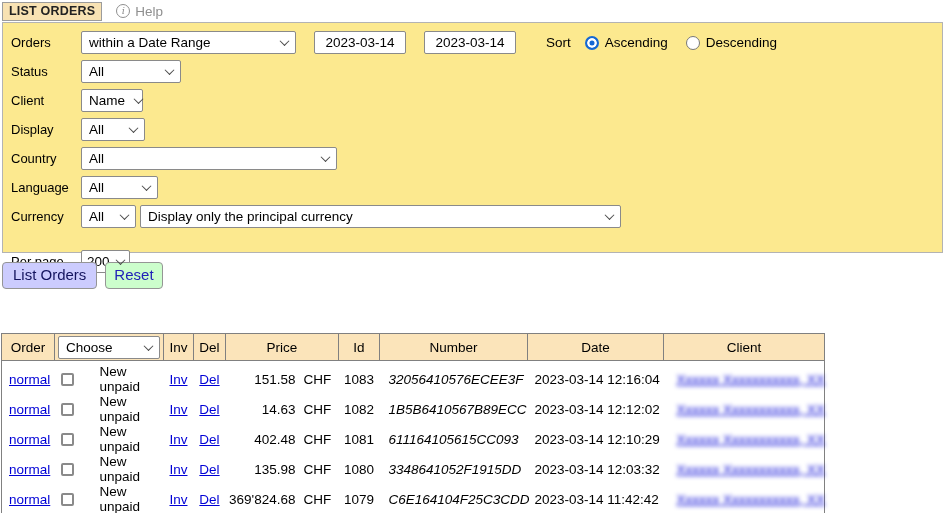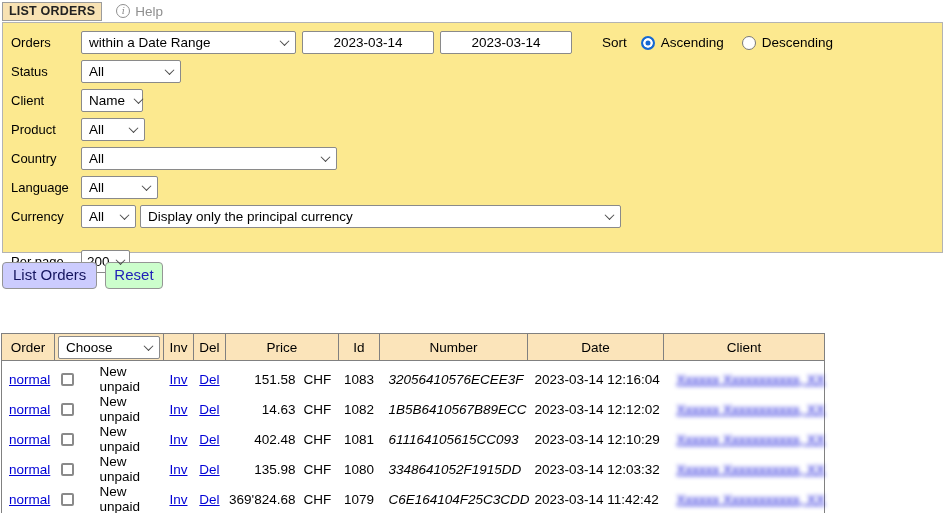--- a/index.html
+++ b/index.html
@@ -39,7 +39,7 @@
     height: 23px; border: 1px solid #8a8a8a; border-radius: 2px; background: #fff;
     font-family: "Liberation Sans", sans-serif; font-size: 13.5px; padding: 0 4px;
   }
-  .date-in { width: 132px; text-align: center; margin-left: 6px; }
+  .date-in { width: 92px; text-align: center; margin-left: 18px; }
 
   .sortwrap { display: flex; align-items: center; margin-left: 30px; gap: 6px; }
   .radio { width: 14px; height: 14px; border-radius: 50%; background: #fff; border: 1.5px solid #787878; display: inline-block; }

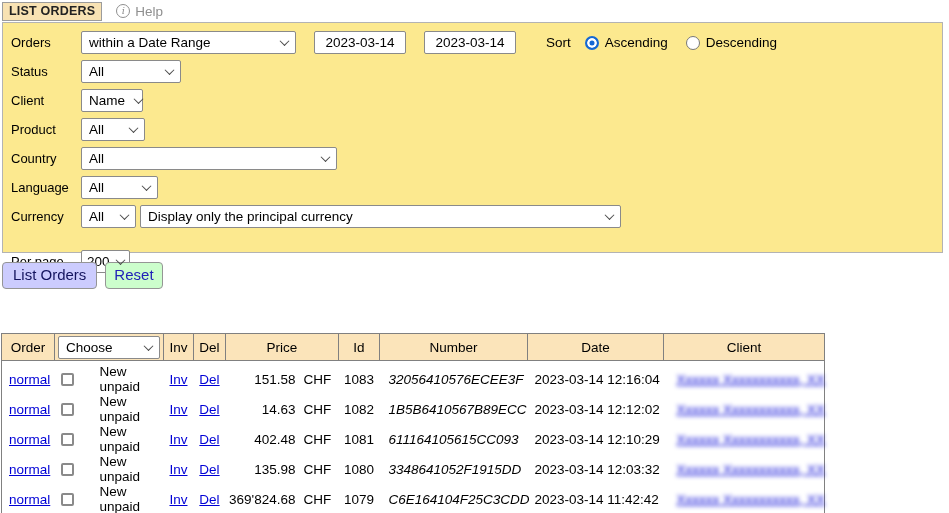--- a/index.html
+++ b/index.html
@@ -136,7 +136,7 @@
   </div>
 
   <div class="frow">
-    <span class="flabel">Product</span>
+    <span class="flabel">Display</span>
     <span class="sel" style="width:64px">
       <span>All</span>
       <span class="chev"></span>

